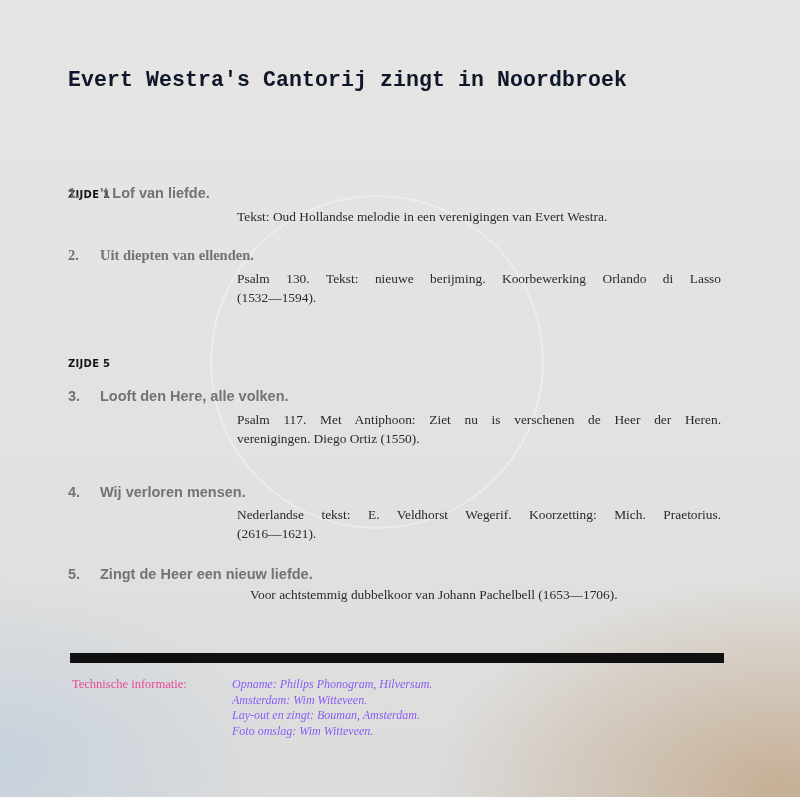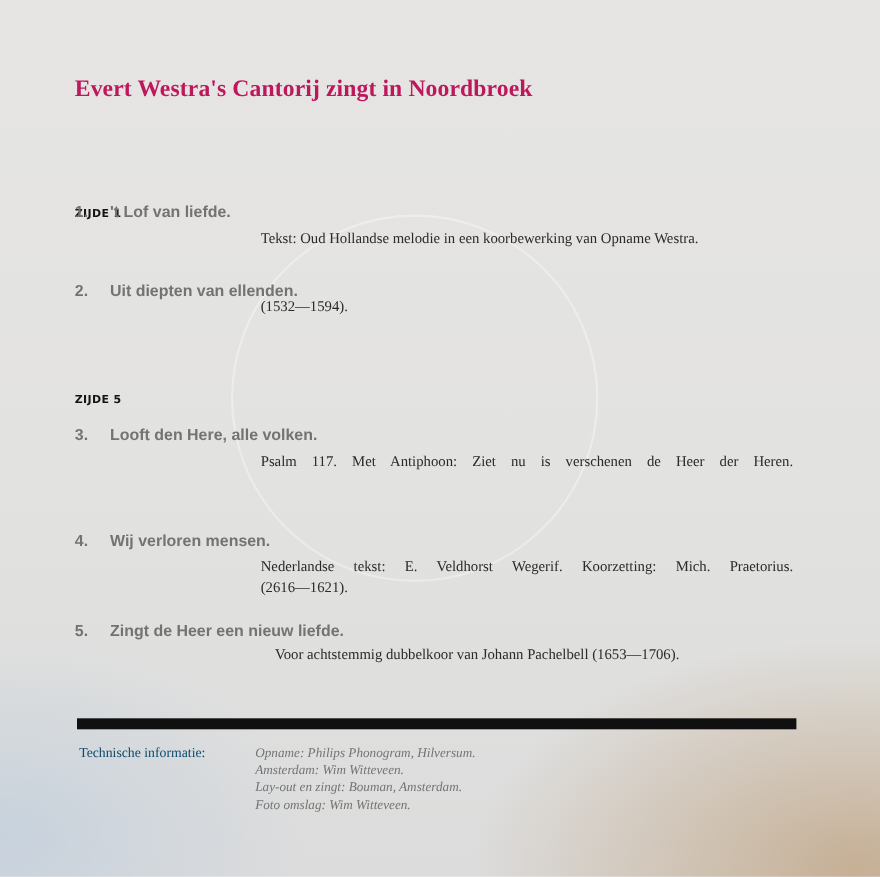--- a/index.html
+++ b/index.html
@@ -18,8 +18,8 @@
     }
     .title {
       position: absolute; left: 68px; top: 68px;
-      font-family: Liberation Serif, serif; font-weight: bold;
-      font-size: 21.5px; letter-spacing: 0.1px; color: #be185d;
+      font-family: Liberation Mono, monospace; font-weight: bold;
+      font-size: 21.5px; letter-spacing: 0.1px; color: #0f172a;
       white-space: nowrap;
     }
     .side-label {

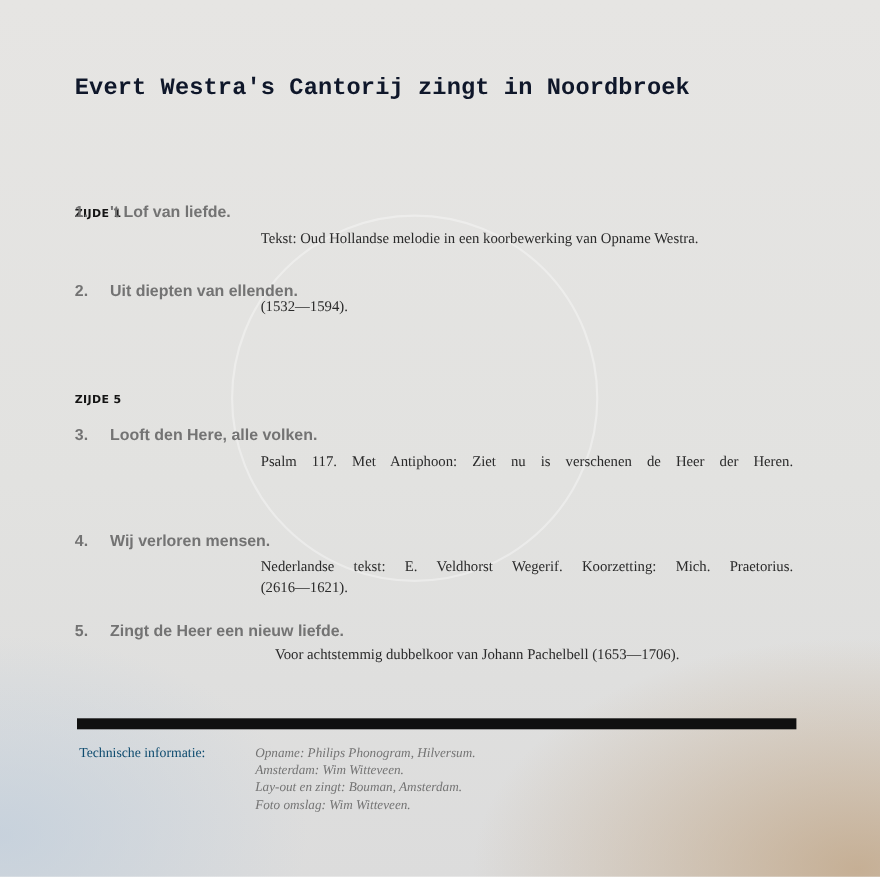--- a/index.html
+++ b/index.html
@@ -68,7 +68,7 @@
   <span class="num">1.</span><span>'t Lof van liefde.</span>
 </div>
 <div class="track-desc" style="top:207px;">
-  <span class="line">Tekst: Oud Hollandse melodie in een koorbewerking van Opname Westra.</span>
+  <span class="line">Tekst: Oud Hollandse melodie in een verenigingen van Evert Westra.</span>
 </div>
 
 <div class="track-title" style="top:257px;">

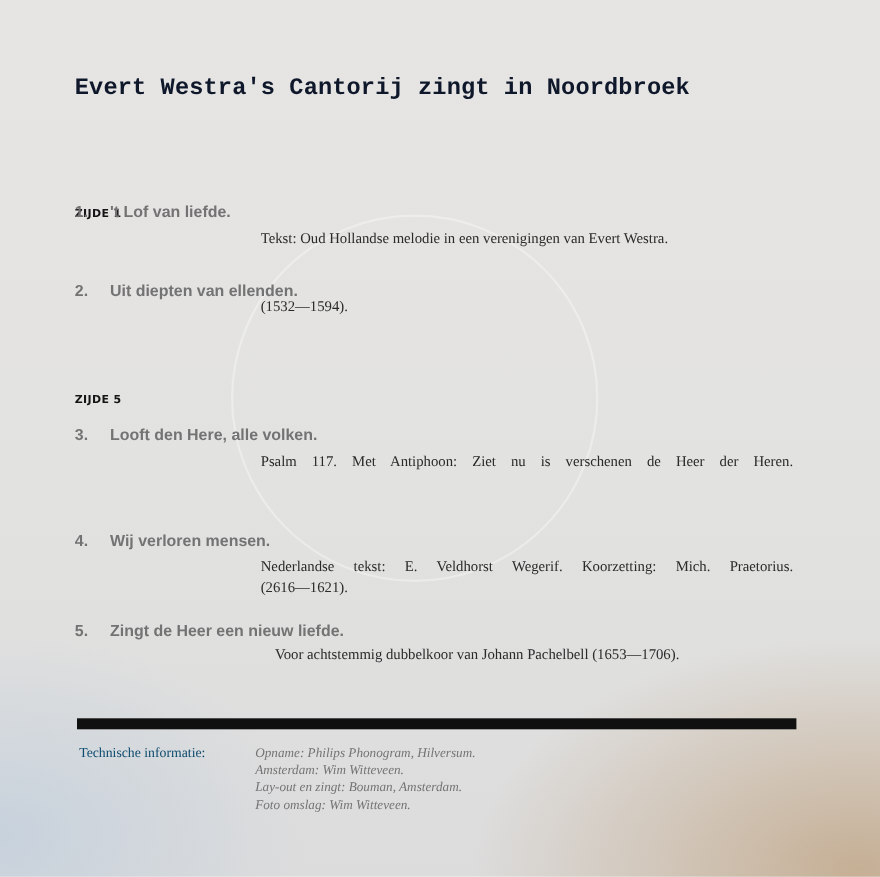--- a/index.html
+++ b/index.html
@@ -71,7 +71,7 @@
   <span class="line">Tekst: Oud Hollandse melodie in een verenigingen van Evert Westra.</span>
 </div>
 
-<div class="track-title" style="top:257px;">
+<div class="track-title" style="top:247px;font-family:Liberation Serif, serif;">
   <span class="num">2.</span><span>Uit diepten van ellenden.</span>
 </div>
 <div class="track-desc" style="top:269px;">

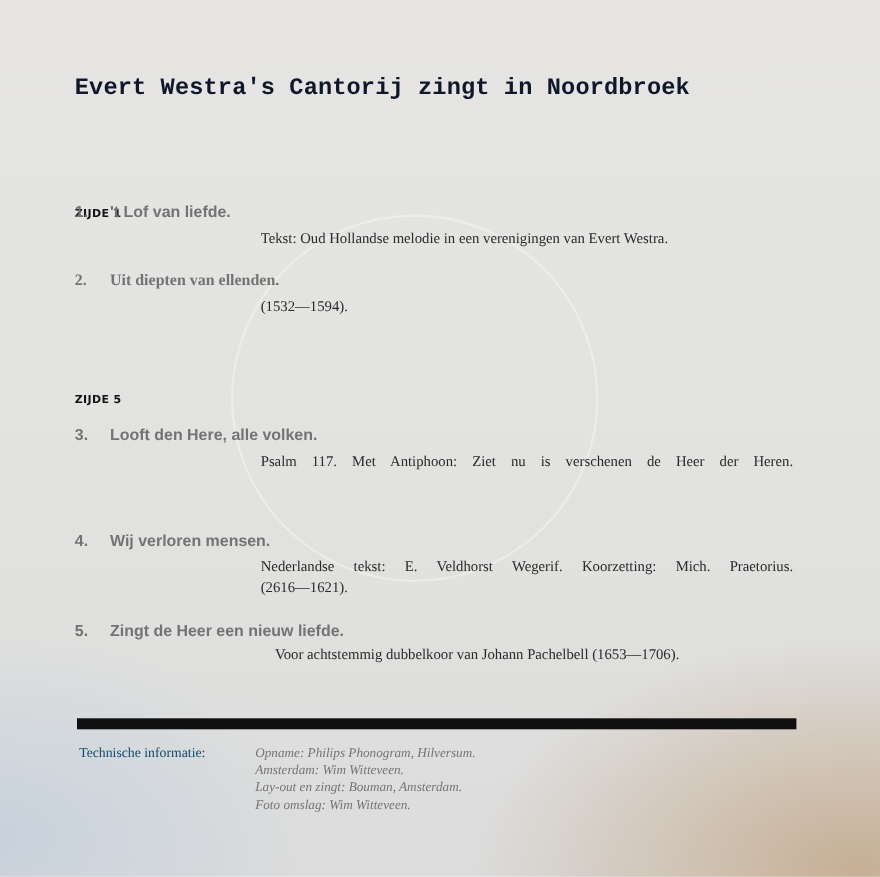--- a/index.html
+++ b/index.html
@@ -75,6 +75,7 @@
   <span class="num">2.</span><span>Uit diepten van ellenden.</span>
 </div>
 <div class="track-desc" style="top:269px;">
+  <span class="line justify">Psalm 130. Tekst: nieuwe berijming. Koorbewerking Orlando di Lasso</span>
   <span class="line">(1532—1594).</span>
 </div>
 

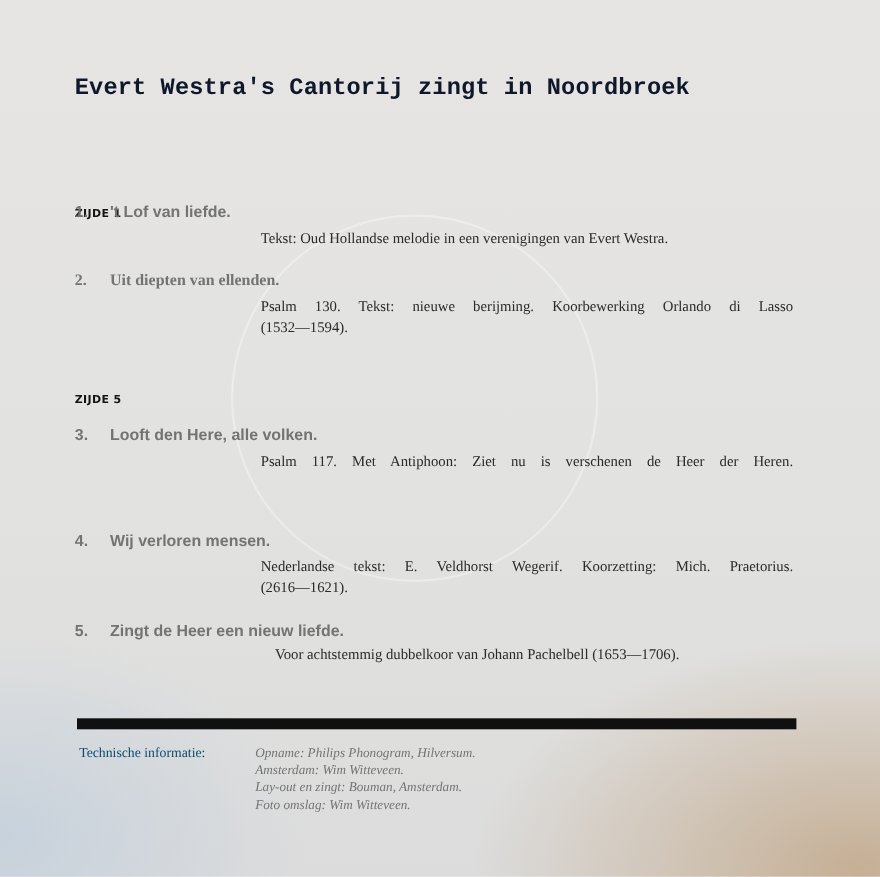--- a/index.html
+++ b/index.html
@@ -86,6 +86,7 @@
 </div>
 <div class="track-desc" style="top:410px;">
   <span class="line justify">Psalm 117. Met Antiphoon: Ziet nu is verschenen de Heer der Heren.</span>
+  <span class="line">verenigingen. Diego Ortiz (1550).</span>
 </div>
 
 <div class="track-title" style="top:484px;">

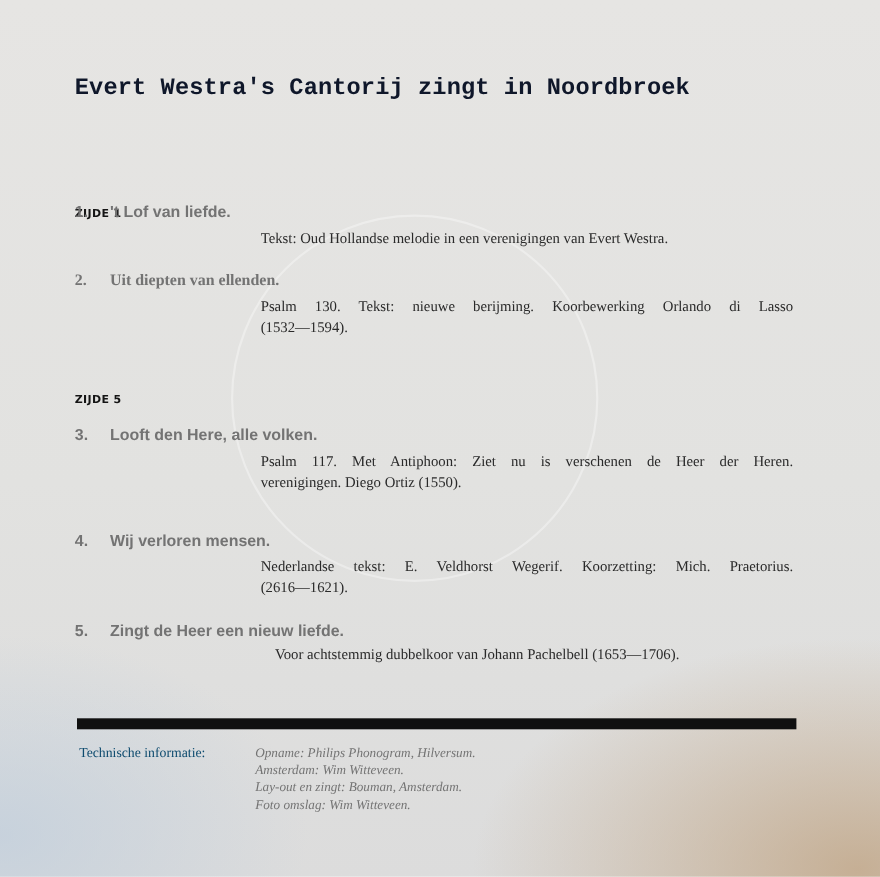--- a/index.html
+++ b/index.html
@@ -46,7 +46,7 @@
     }
     .tech-label {
       position: absolute; left: 72px; top: 677px;
-      font-family: "Liberation Serif", serif; font-size: 12.5px; color: #0c4a6e;
+      font-family: "Liberation Serif", serif; font-size: 12.5px; color: #ec4899;
     }
     .tech-list {
       position: absolute; left: 232px; top: 677px;

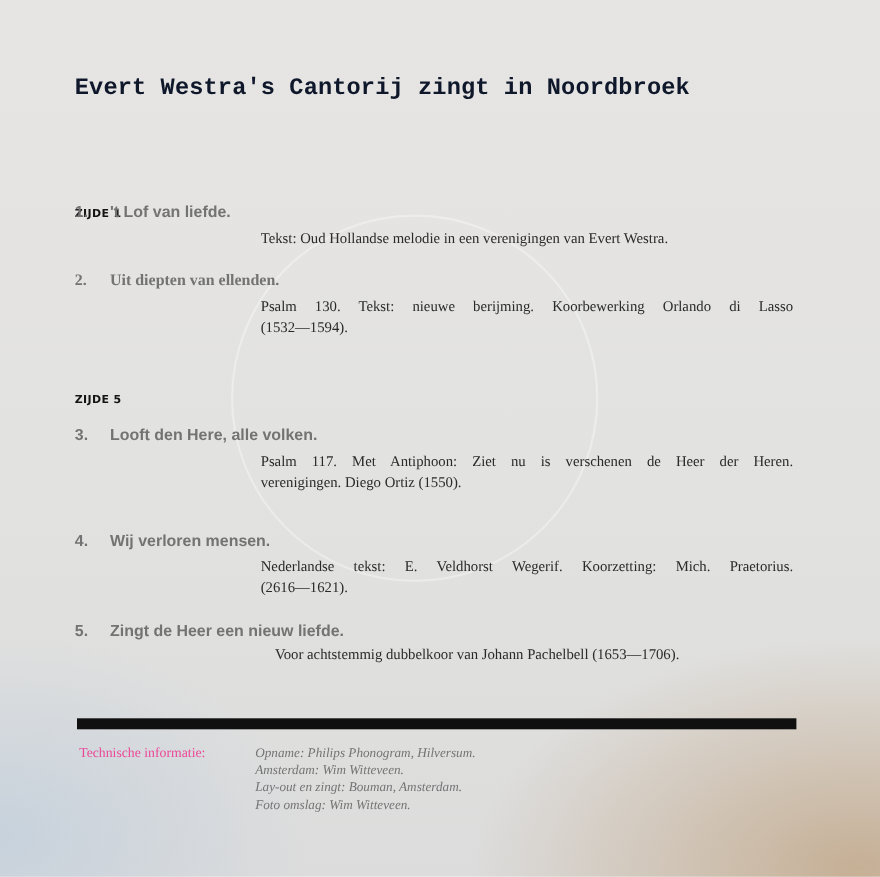--- a/index.html
+++ b/index.html
@@ -51,7 +51,7 @@
     .tech-list {
       position: absolute; left: 232px; top: 677px;
       font-family: "Liberation Serif", serif; font-style: italic;
-      font-size: 12px; line-height: 15.5px; color: #737373;
+      font-size: 12px; line-height: 15.5px; color: #8b5cf6;
     }
     .tech-list div { white-space: nowrap; }
   </style>

